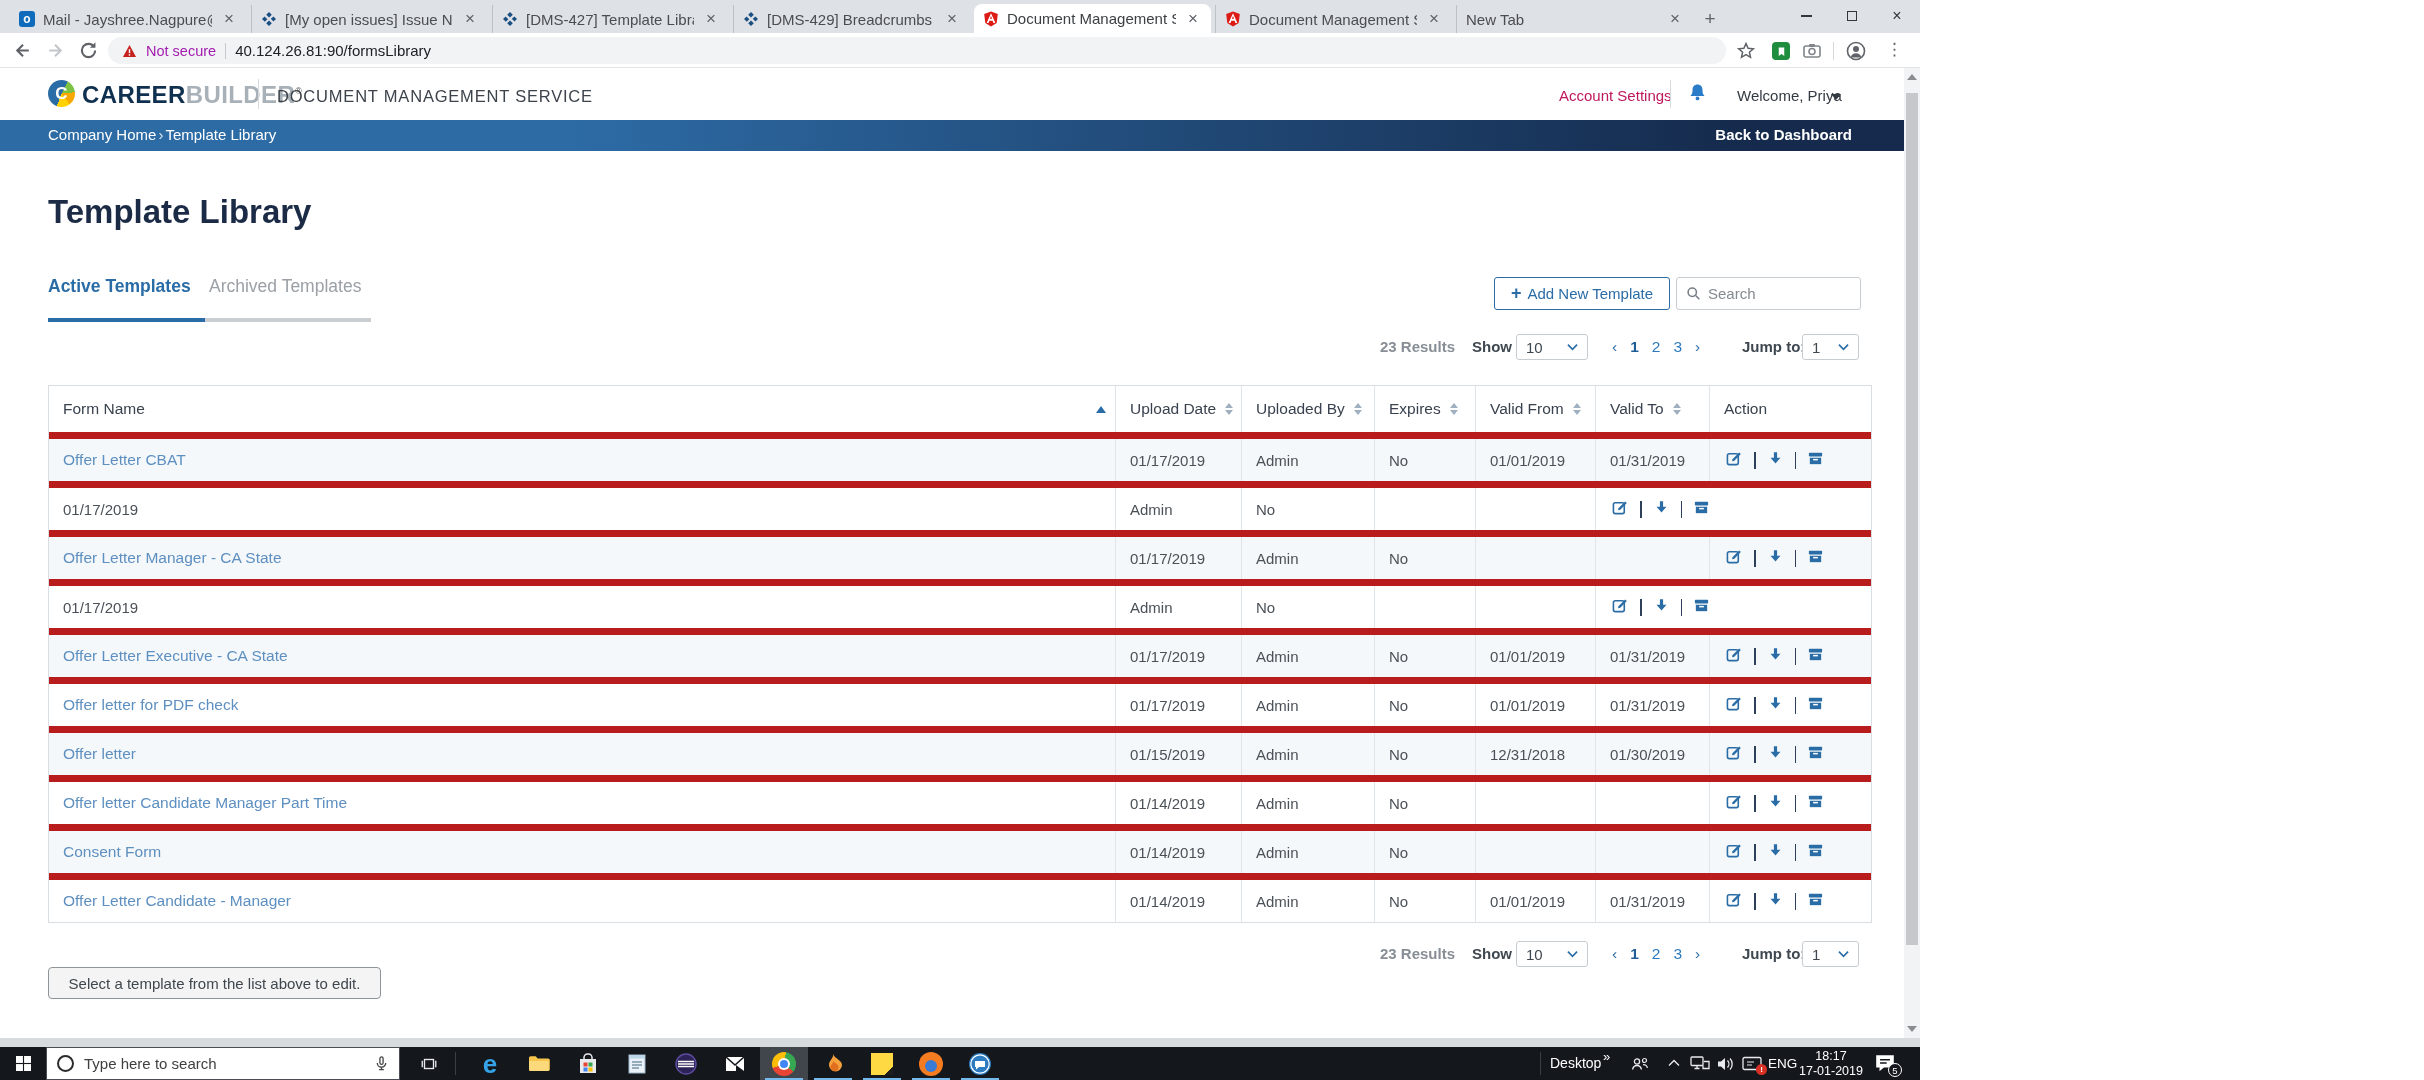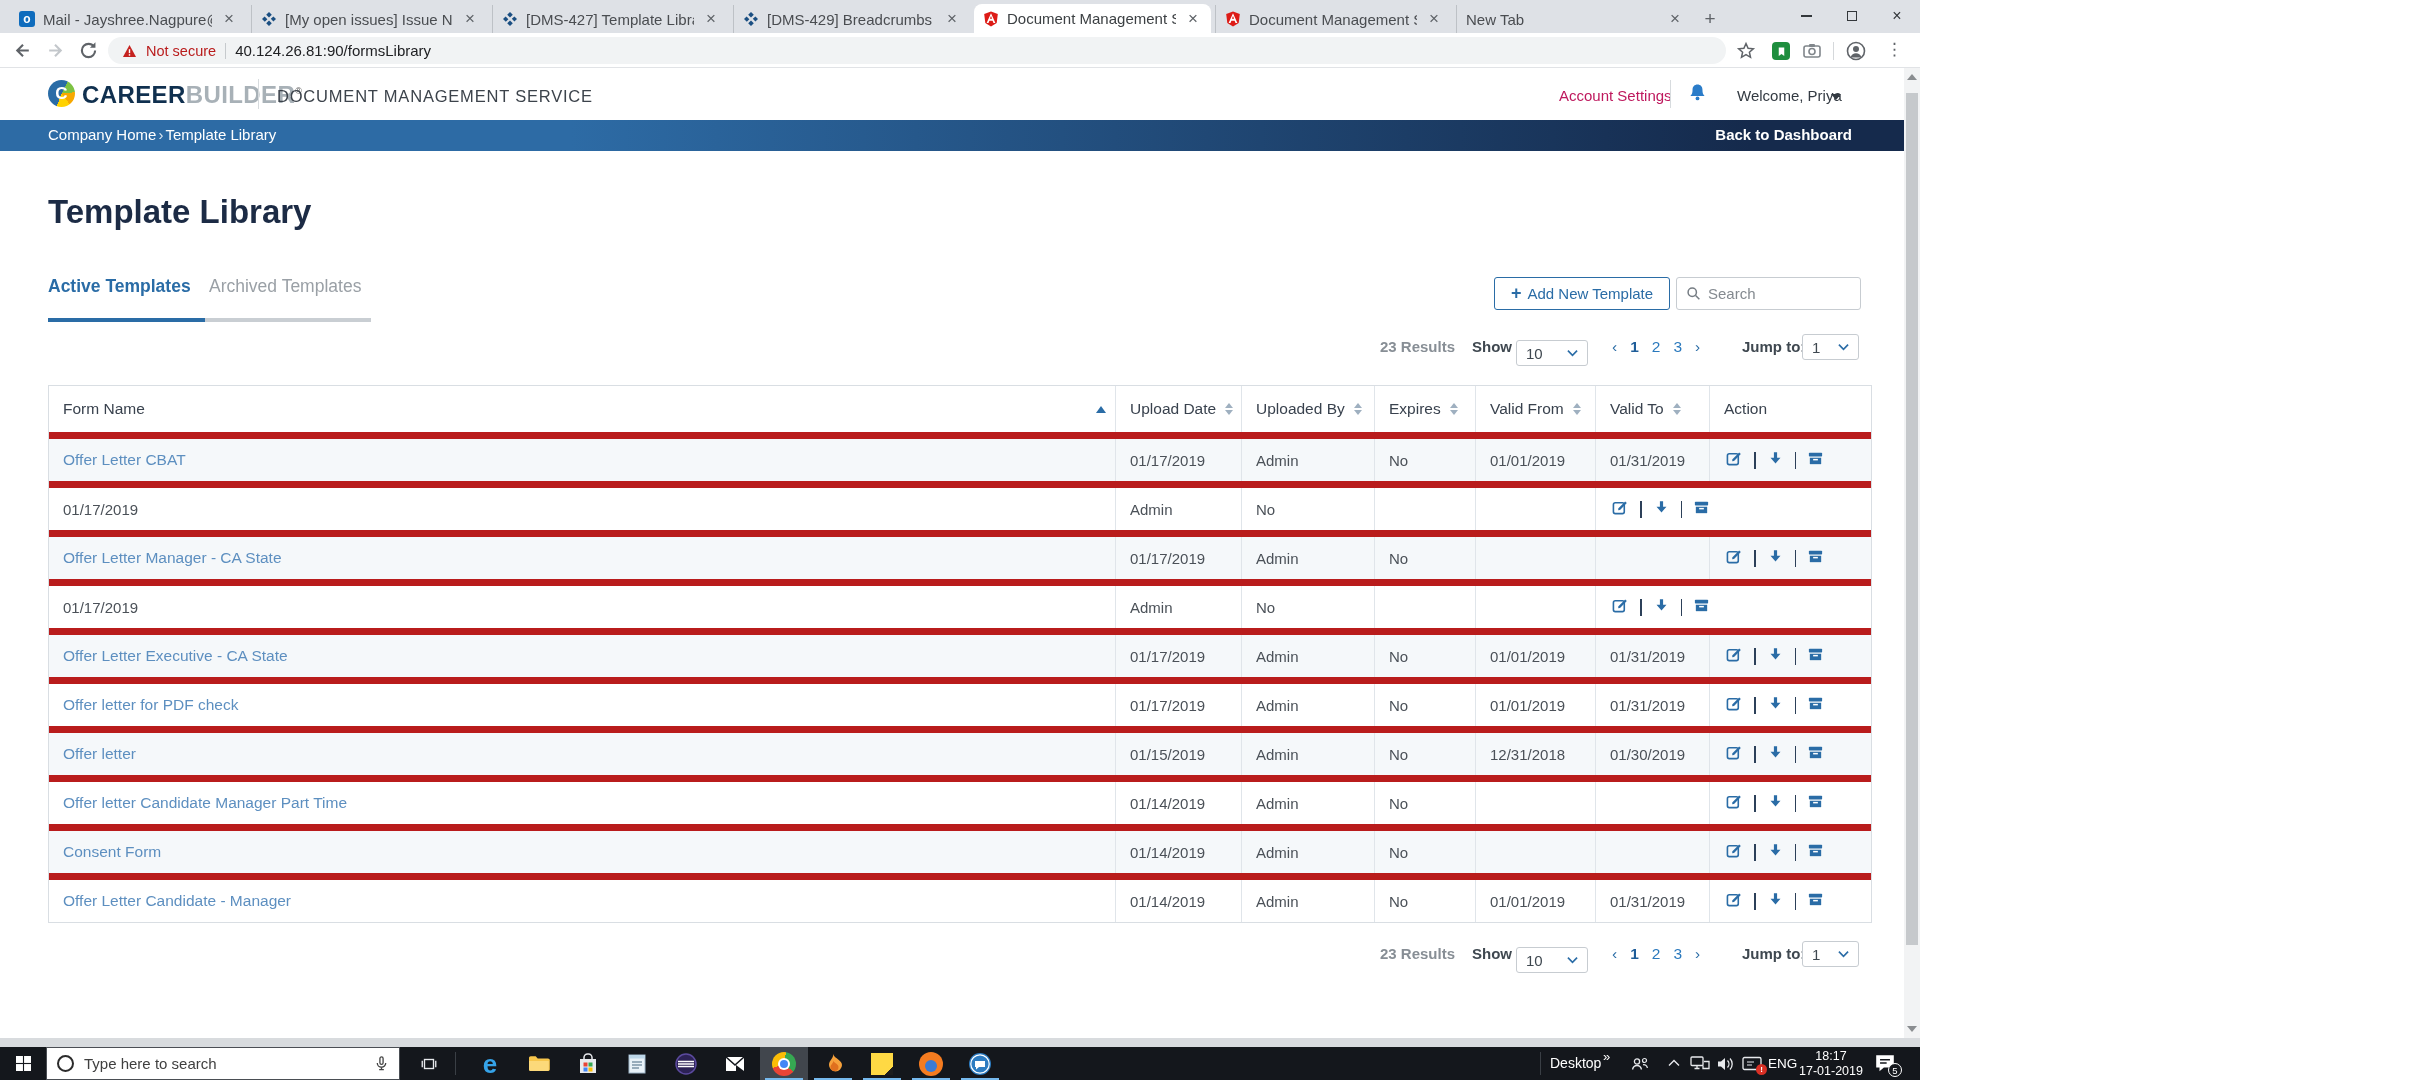--- a/index.html
+++ b/index.html
@@ -34,7 +34,7 @@
   .navic { position:absolute; top:7px; width:21px; height:21px; }
   .omnibox { position:absolute; left:108px; top:4px; width:1618px; height:27px; background:#f1f3f4;
     border-radius:14px; display:flex; align-items:center; padding:0 14px; gap:9px; }
-  .notsecure { color:#b91c1c; font-size:14.5px;text-align:right; }
+  .notsecure { color:#a21caf; font-size:14.5px;text-align:right; }
   .omni-sep { width:1px; height:16px; background:#c6cacd; }
   .urltext { color:#202124; font-size:15px; }
   .abaricon { position:absolute; top:8px; width:20px; height:20px; }

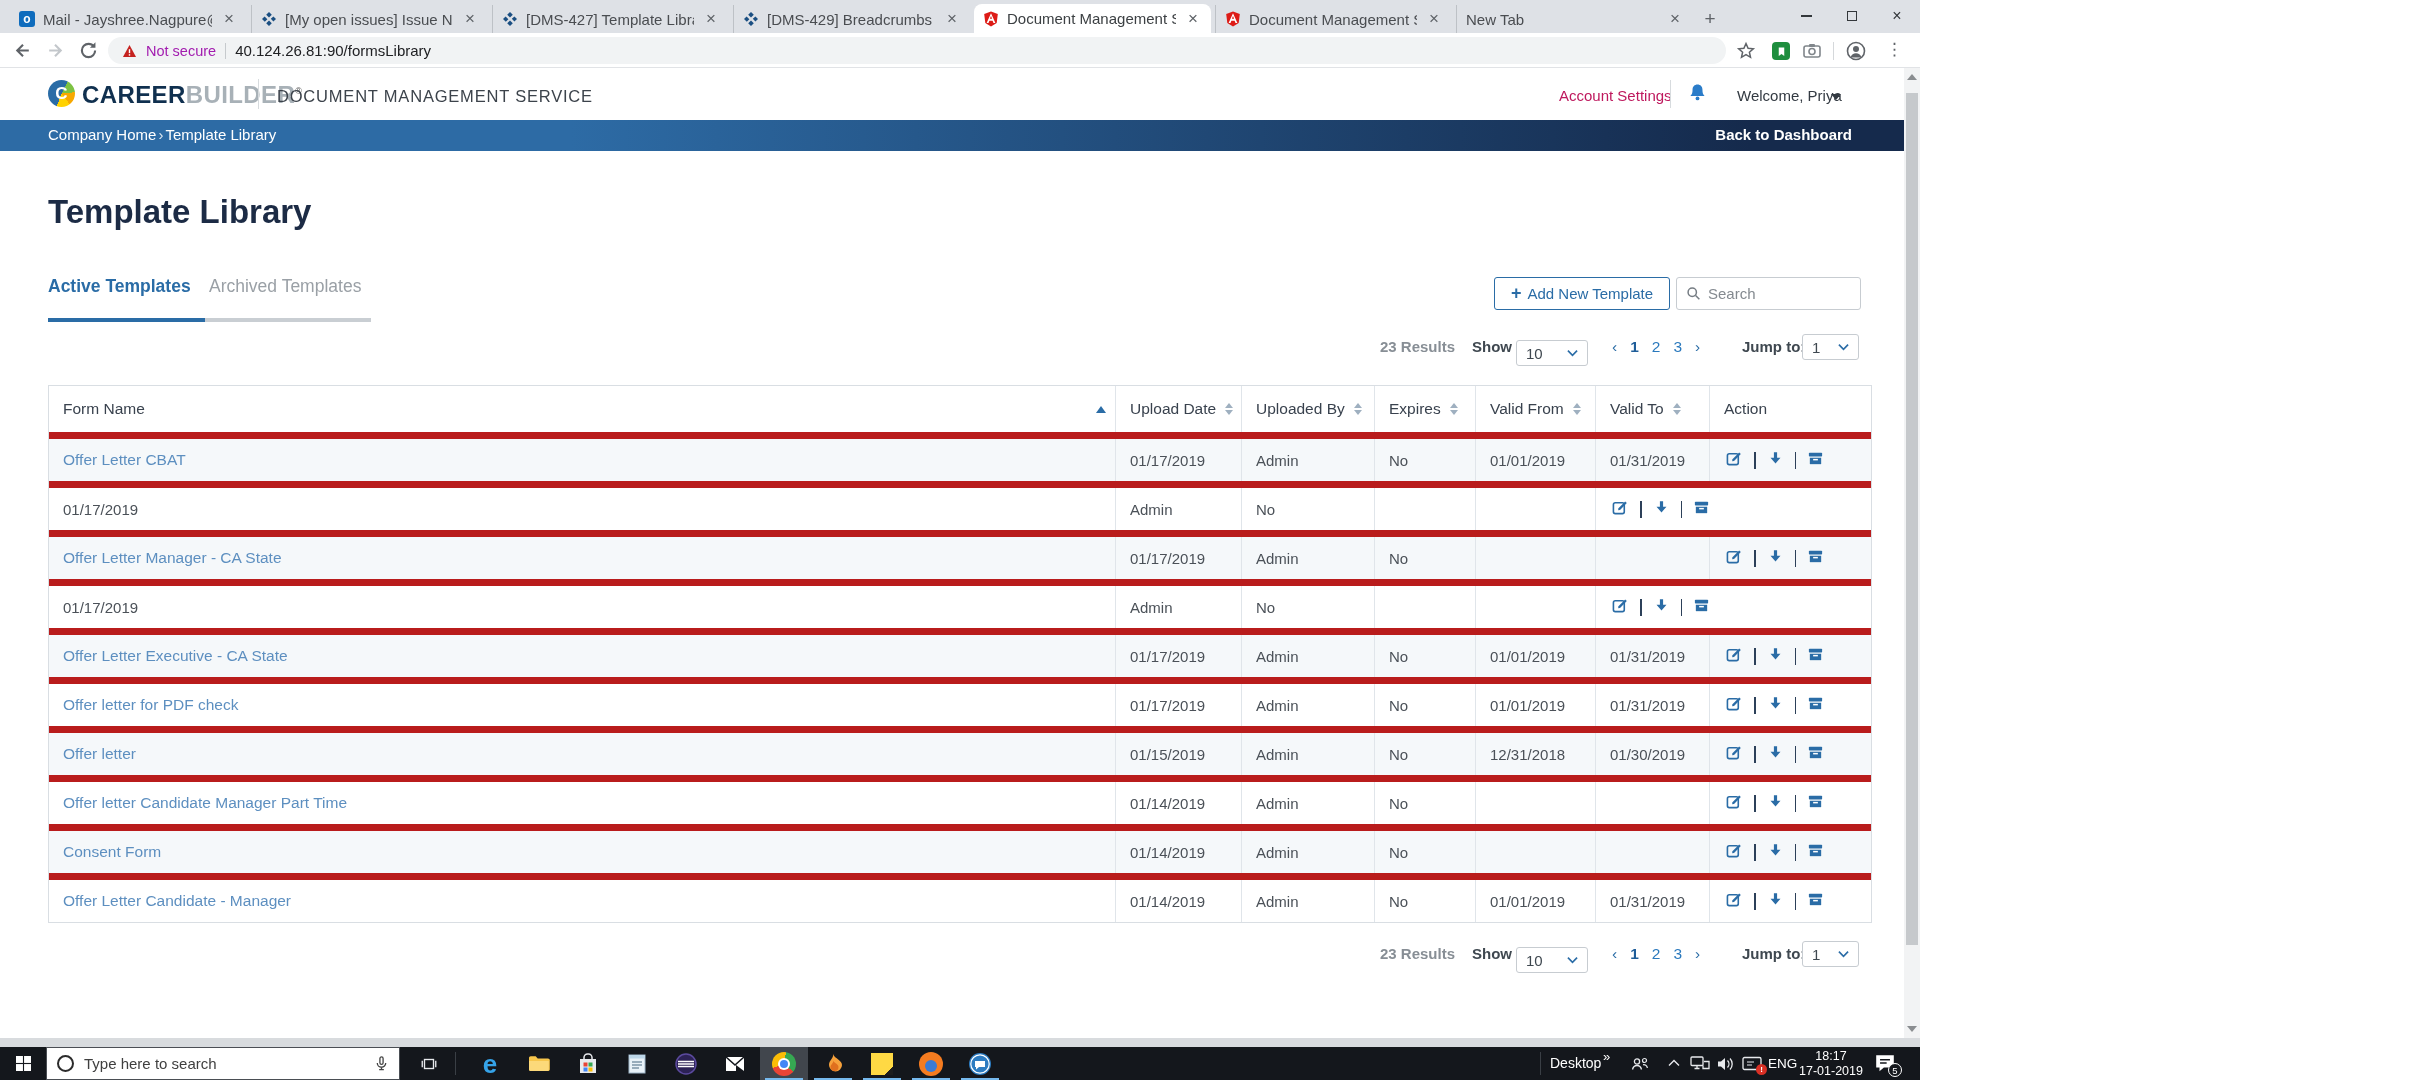--- a/index.html
+++ b/index.html
@@ -103,7 +103,7 @@
   .rshow { position:absolute; left:1472px; font-size:15px; font-weight:bold; color:#3f4850; line-height:28px; }
   .sel { position:absolute; top:1px; height:26px; background:#fff; border:1px solid #c7ccd1;
     border-radius:3px; display:flex; align-items:center; justify-content:space-between; padding:0 9px; }
-  .sel-show { left:1516px; width:72px;margin-top:6px; }
+  .sel-show { left:1516px; width:72px; }
   .sel-jump { left:1802px; width:57px; }
   .sel span { font-size:15px; color:#3f4850; }
   .sel svg { width:11px; height:8px; }

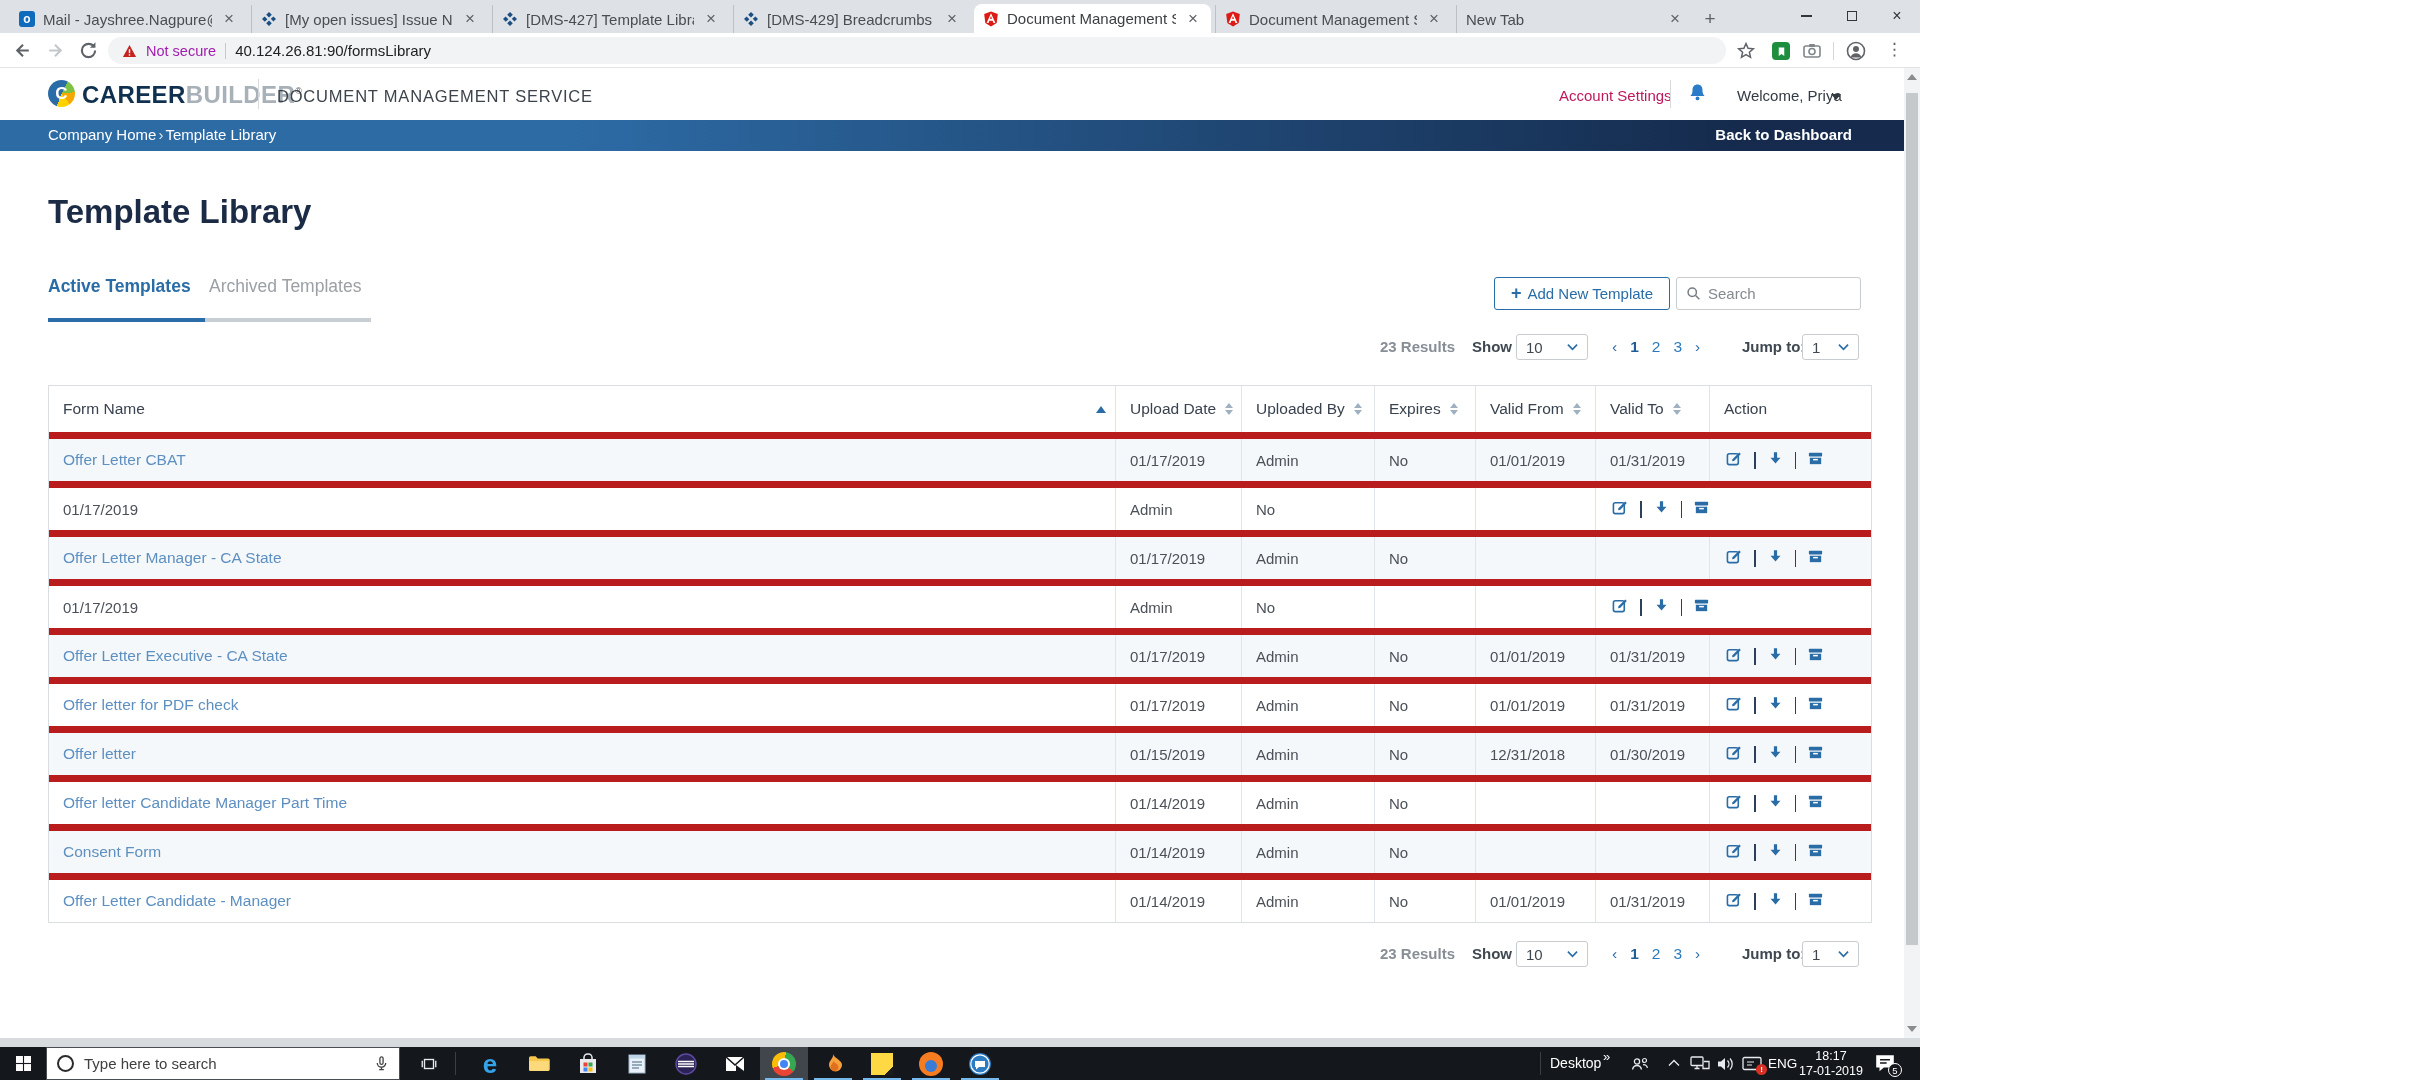--- a/index.html
+++ b/index.html
@@ -679,6 +679,7 @@
       </div>
   </div>
 
+  <div class="footbtn">Select a template from the list above to edit.</div>
 
   <div class="deskstrip"></div>
 

